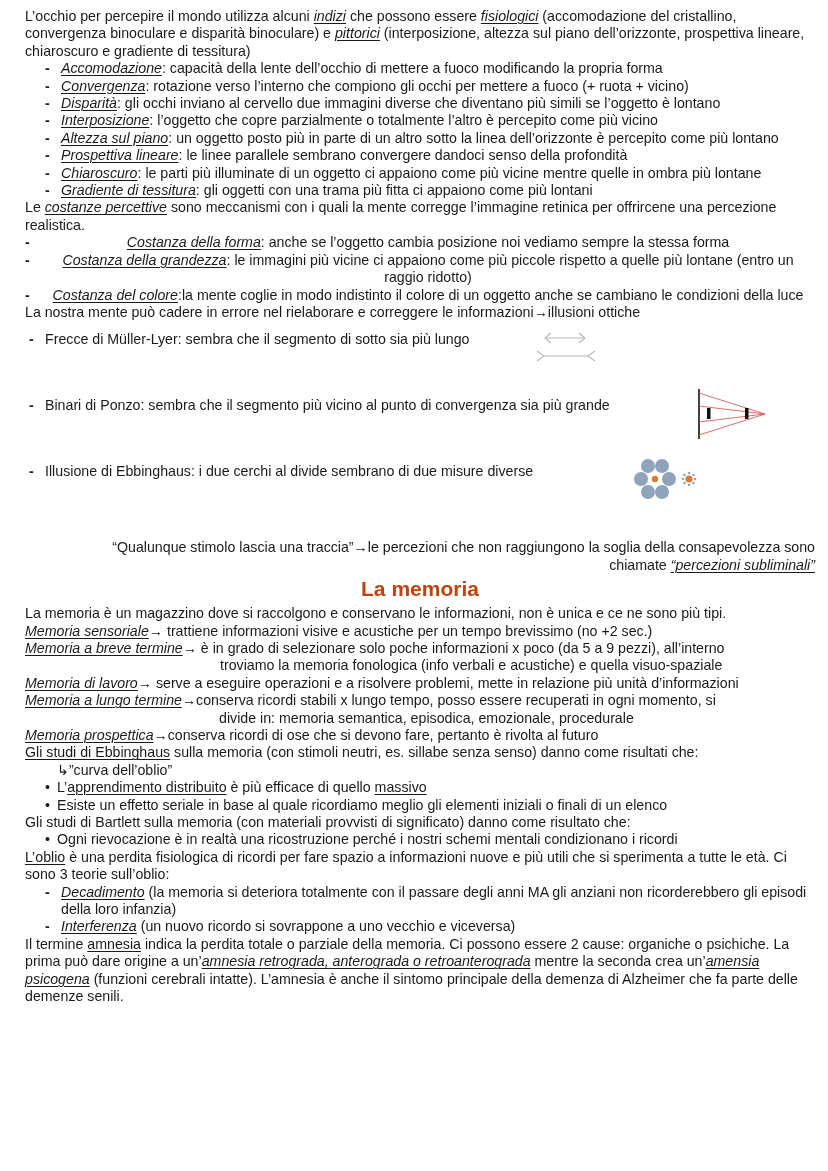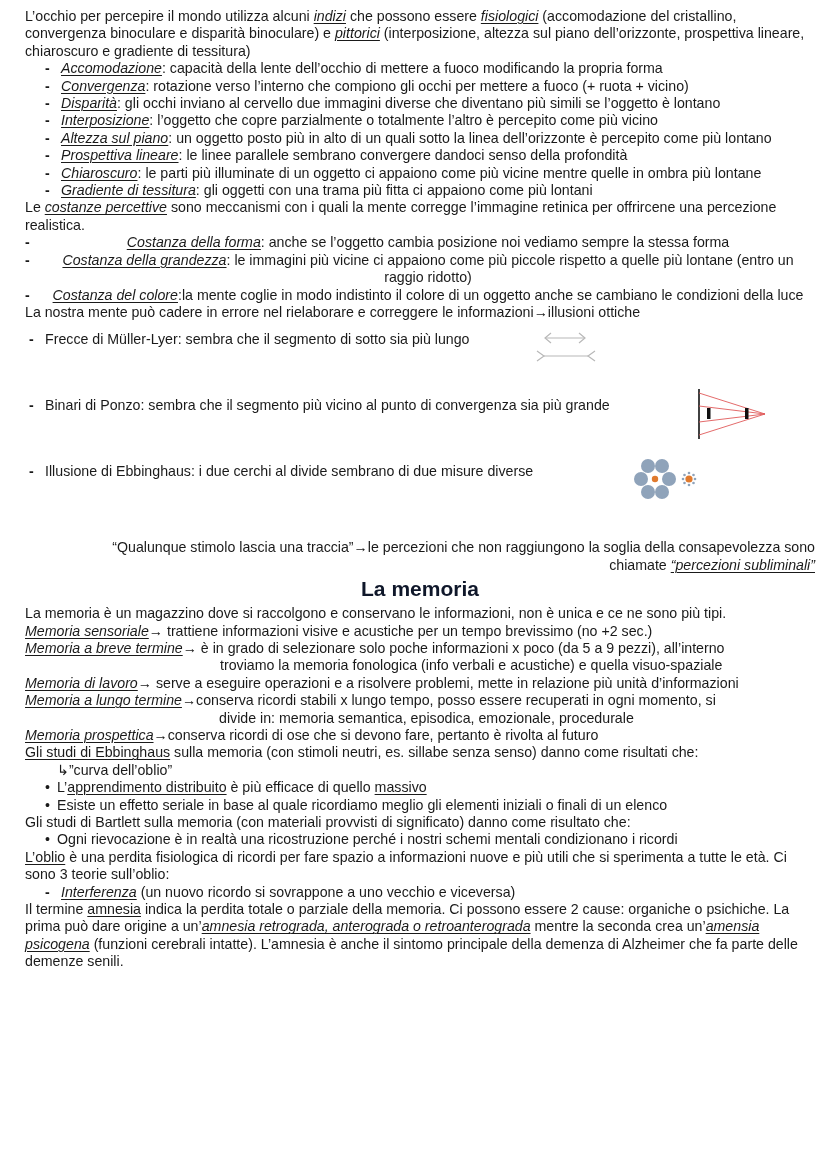--- a/index.html
+++ b/index.html
@@ -45,7 +45,7 @@
     <li><i class="u">Convergenza</i><span>: rotazione verso l’interno che compiono gli occhi per mettere a fuoco (+ ruota + vicino)</span></li>
     <li><i class="u">Disparità</i><span>: gli occhi inviano al cervello due immagini diverse che diventano più simili se l’oggetto è lontano</span></li>
     <li><i class="u">Interposizione</i><span>: l’oggetto che copre parzialmente o totalmente l’altro è percepito come più vicino</span></li>
-    <li><i class="u">Altezza sul piano</i><span>: un oggetto posto più in alto di un quali sotto la linea dell’orizzonte è percepito come più lontano</span></li>
+    <li><i class="u">Altezza sul piano</i><span>: un oggetto posto più in parte di un altro sotto la linea dell’orizzonte è percepito come più lontano</span></li>
     <li><i class="u">Prospettiva lineare</i><span>: le linee parallele sembrano convergere dandoci senso della profondità</span></li>
     <li><i class="u">Chiaroscuro</i><span>: le parti più illuminate di un oggetto ci appaiono come più vicine mentre quelle in ombra più lontane</span></li>
     <li><i class="u">Gradiente di tessitura</i><span>: gli oggetti con una trama più fitta ci appaiono come più lontani</span></li>

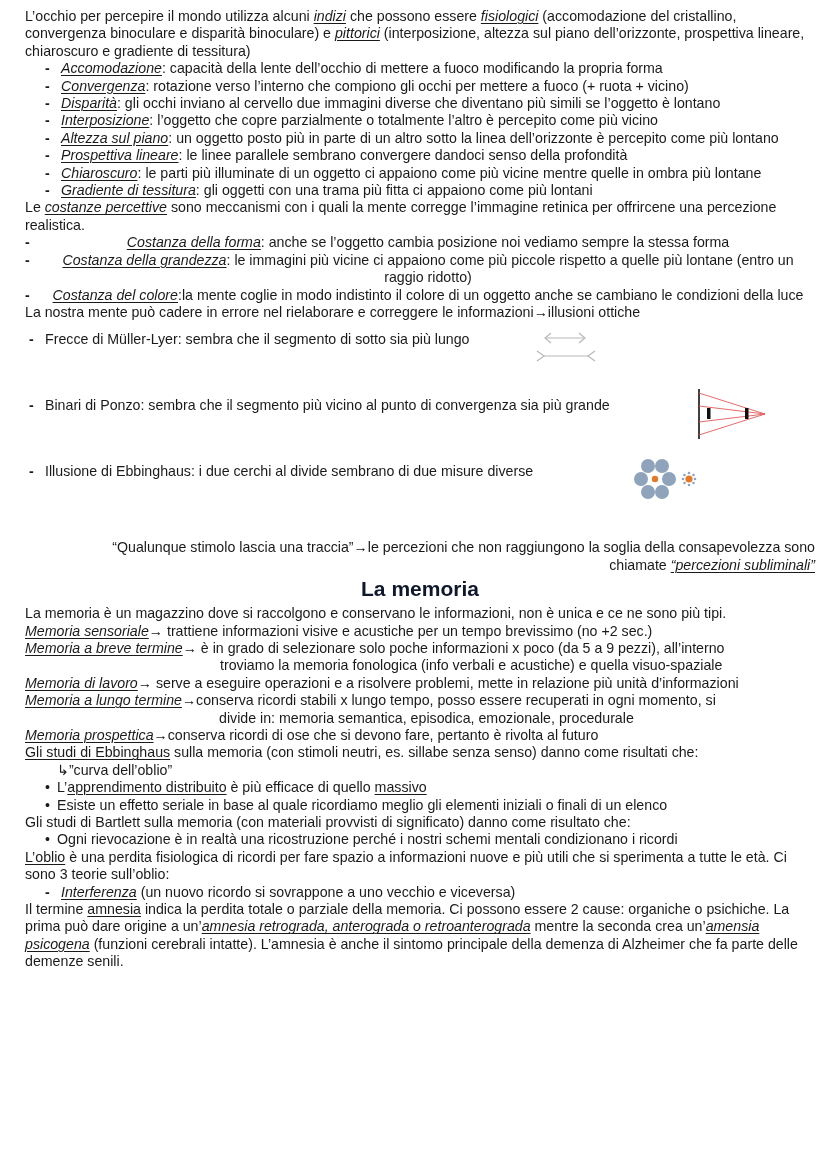--- a/index.html
+++ b/index.html
@@ -27,7 +27,7 @@
     .illusion-row .txt { position: absolute; left: 4px; top: 0; padding-left: 16px; }
     .illusion-row .txt::before { content: "-"; position: absolute; left: 0; font-weight: bold; }
     .center { text-align: right; }
-    .section-title { text-align: center; color: #0f172a; font-size: 21px; line-height: 24px; margin: 3px 0 4px 0; }
+    .section-title { text-align: center; color: #c2410c; font-size: 21px; line-height: 24px; margin: 3px 0 4px 0; }
     .gap-s { height: 10px; }
     svg { display: block; position: absolute; }
   </style>

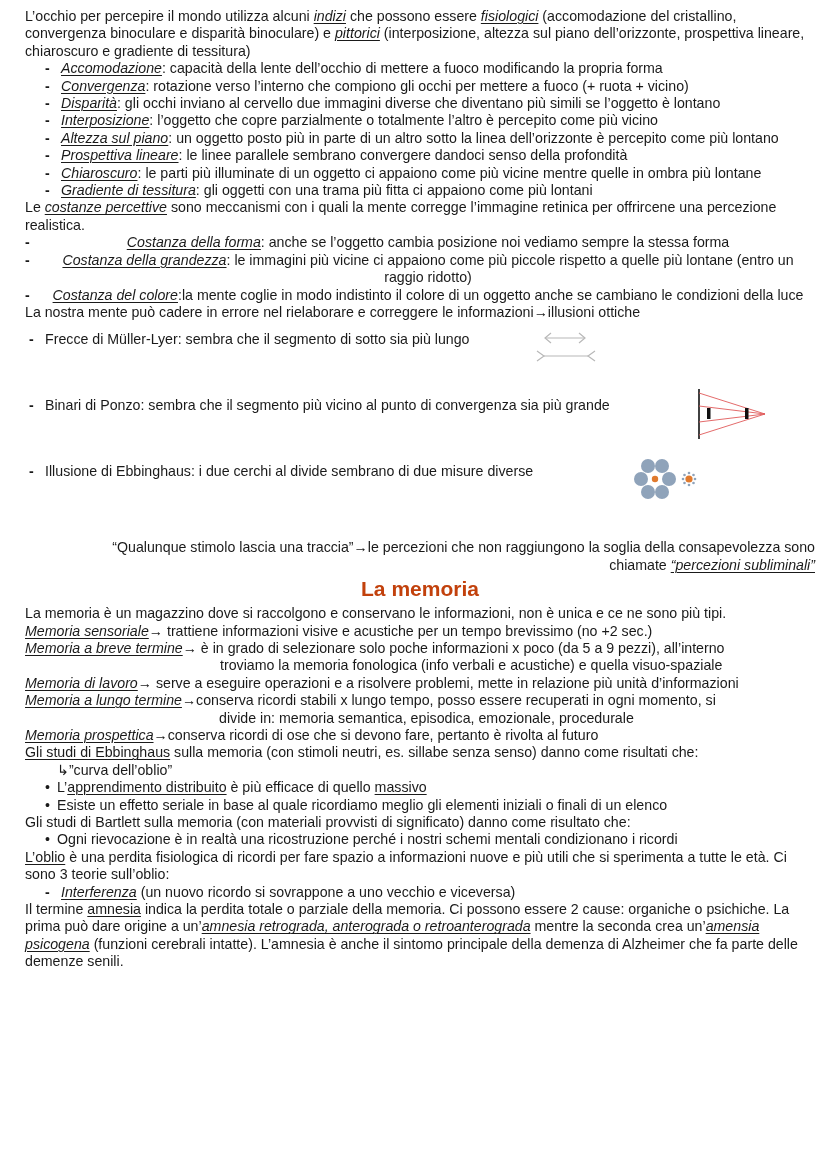--- a/index.html
+++ b/index.html
@@ -150,6 +150,7 @@
 
   <p><span class="u">L’oblio</span><span> è una perdita fisiologica di ricordi per fare spazio a informazioni nuove e più utili che si sperimenta a tutte le età. Ci sono 3 teorie sull’oblio:</span></p>
   <ul class="dash-list">
+    <li><i class="u">Decadimento</i><span> (la memoria si deteriora totalmente con il passare degli anni MA gli anziani non ricorderebbero gli episodi della loro infanzia)</span></li>
     <li><i class="u">Interferenza</i><span> (un nuovo ricordo si sovrappone a uno vecchio e viceversa)</span></li>
   </ul>
 

